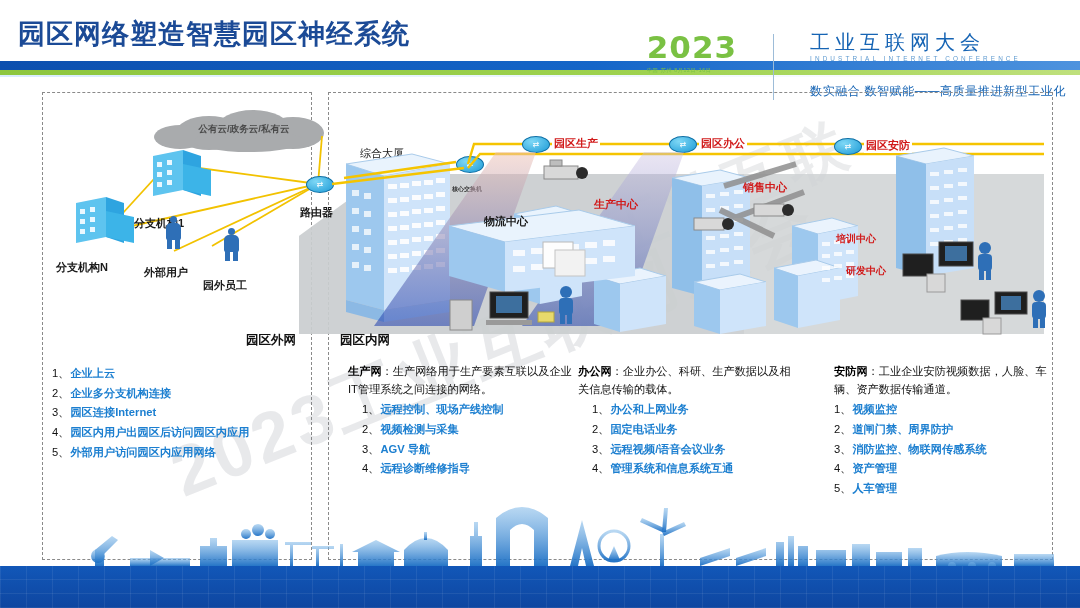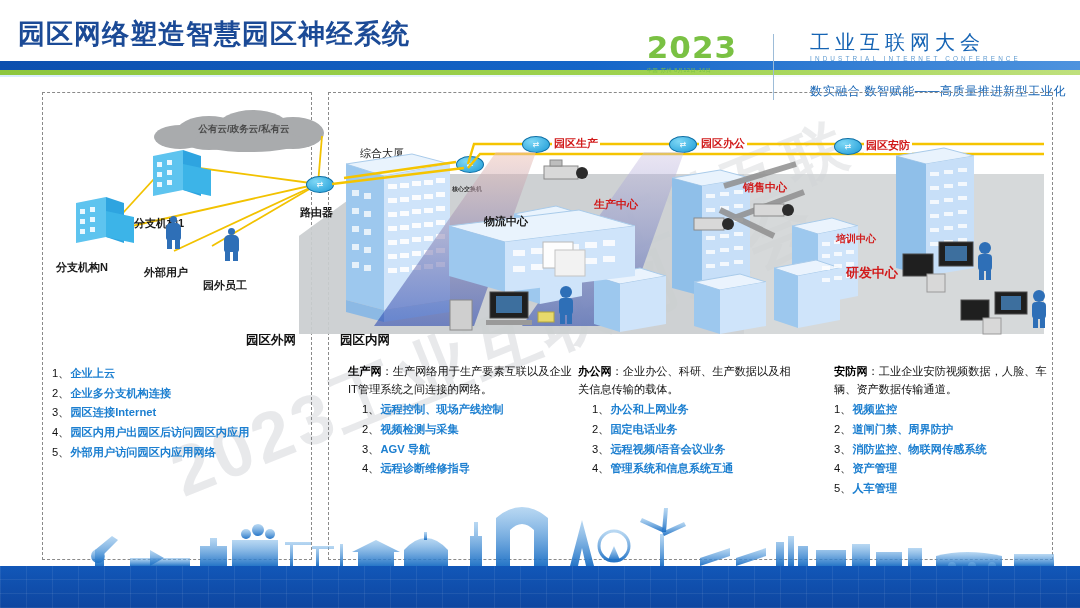--- a/index.html
+++ b/index.html
@@ -417,7 +417,7 @@
     <div class="tag-red" style="left:548px;top:101px;background:transparent;">生产中心</div>
     <div class="tag-red" style="left:697px;top:84px;background:transparent;">销售中心</div>
     <div class="tag-red" style="left:790px;top:136px;background:transparent;font-size:10px;">培训中心</div>
-    <div class="tag-red" style="left:800px;top:168px;background:transparent;font-size:13px;">研发中心</div>
+    <div class="tag-red" style="left:800px;top:168px;background:transparent;font-size:10px;">研发中心</div>
 
     <svg width="260" height="120" style="position:absolute;left:480px;top:58px;">
       <g>

